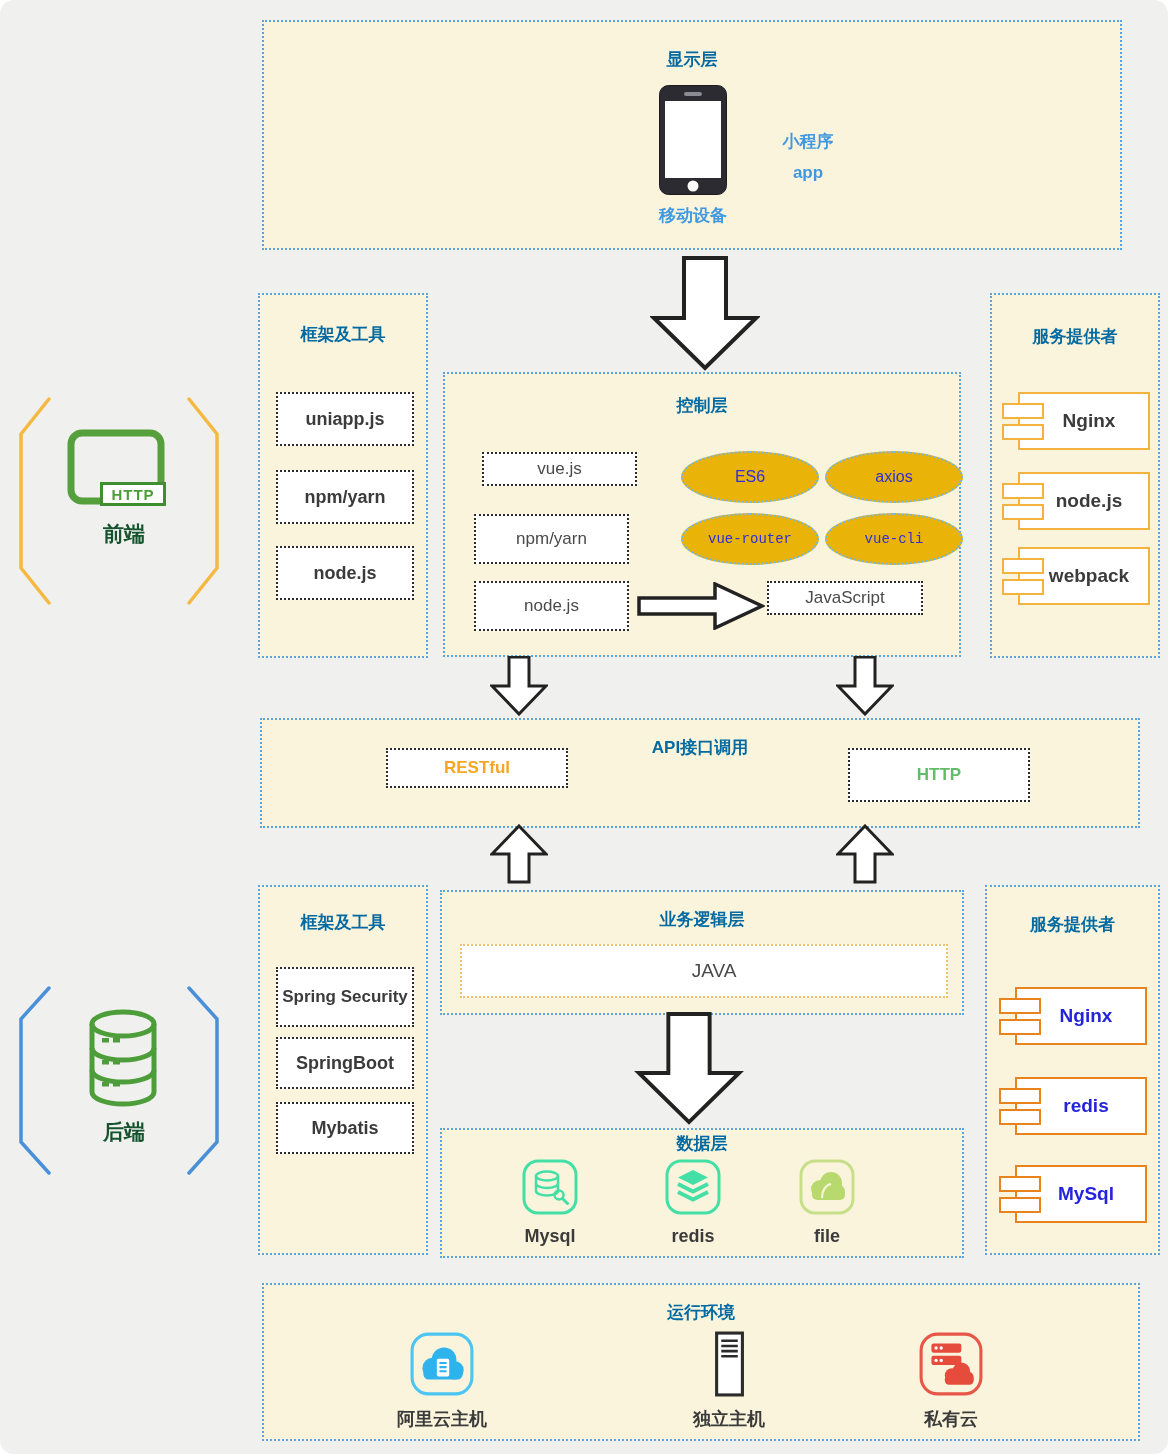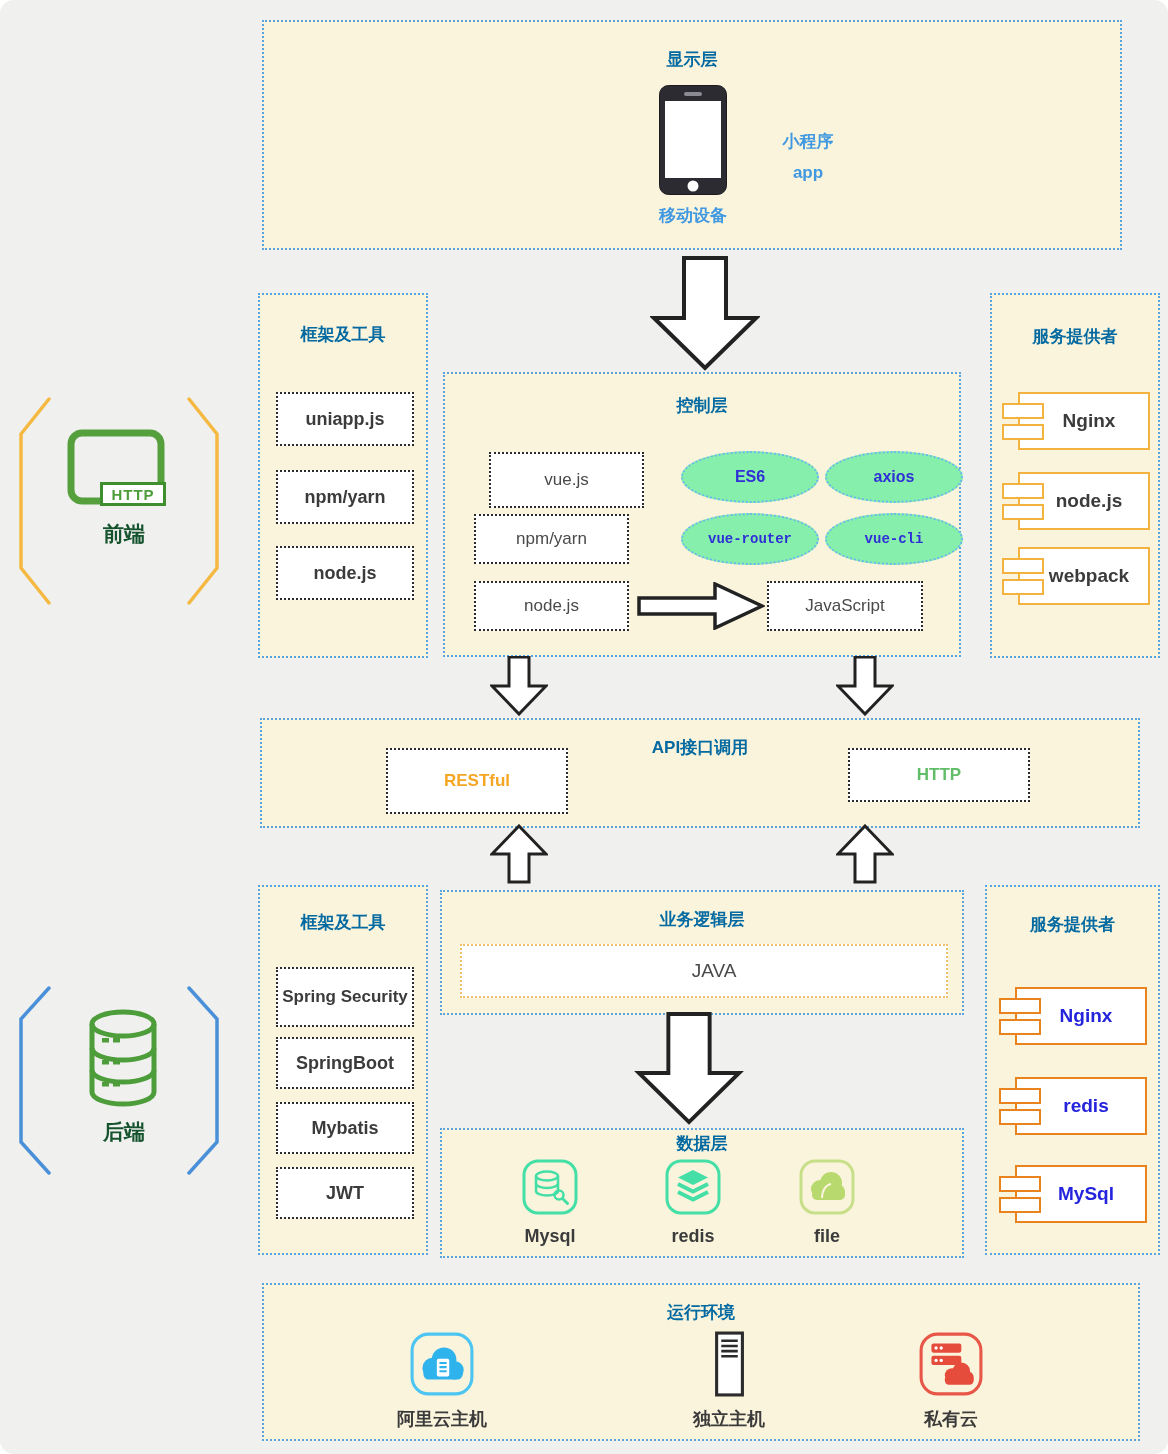--- a/index.html
+++ b/index.html
@@ -92,7 +92,7 @@
 
   <div class="panel" style="left:443px;top:372px;width:518px;height:285px;">
     <div class="panel-title" style="top:20px;">控制层</div>
-    <div class="ditem light" style="left:44px;top:78px;width:155px;height:56px;">vue.js</div>
+    <div class="ditem light" style="left:37px;top:78px;width:155px;height:34px;">vue.js</div>
     <div class="ditem light" style="left:29px;top:140px;width:155px;height:50px;">npm/yarn</div>
     <div class="ditem light" style="left:29px;top:207px;width:155px;height:50px;">node.js</div>
     <div class="ellipse" style="left:236px;top:77px;">ES6</div>

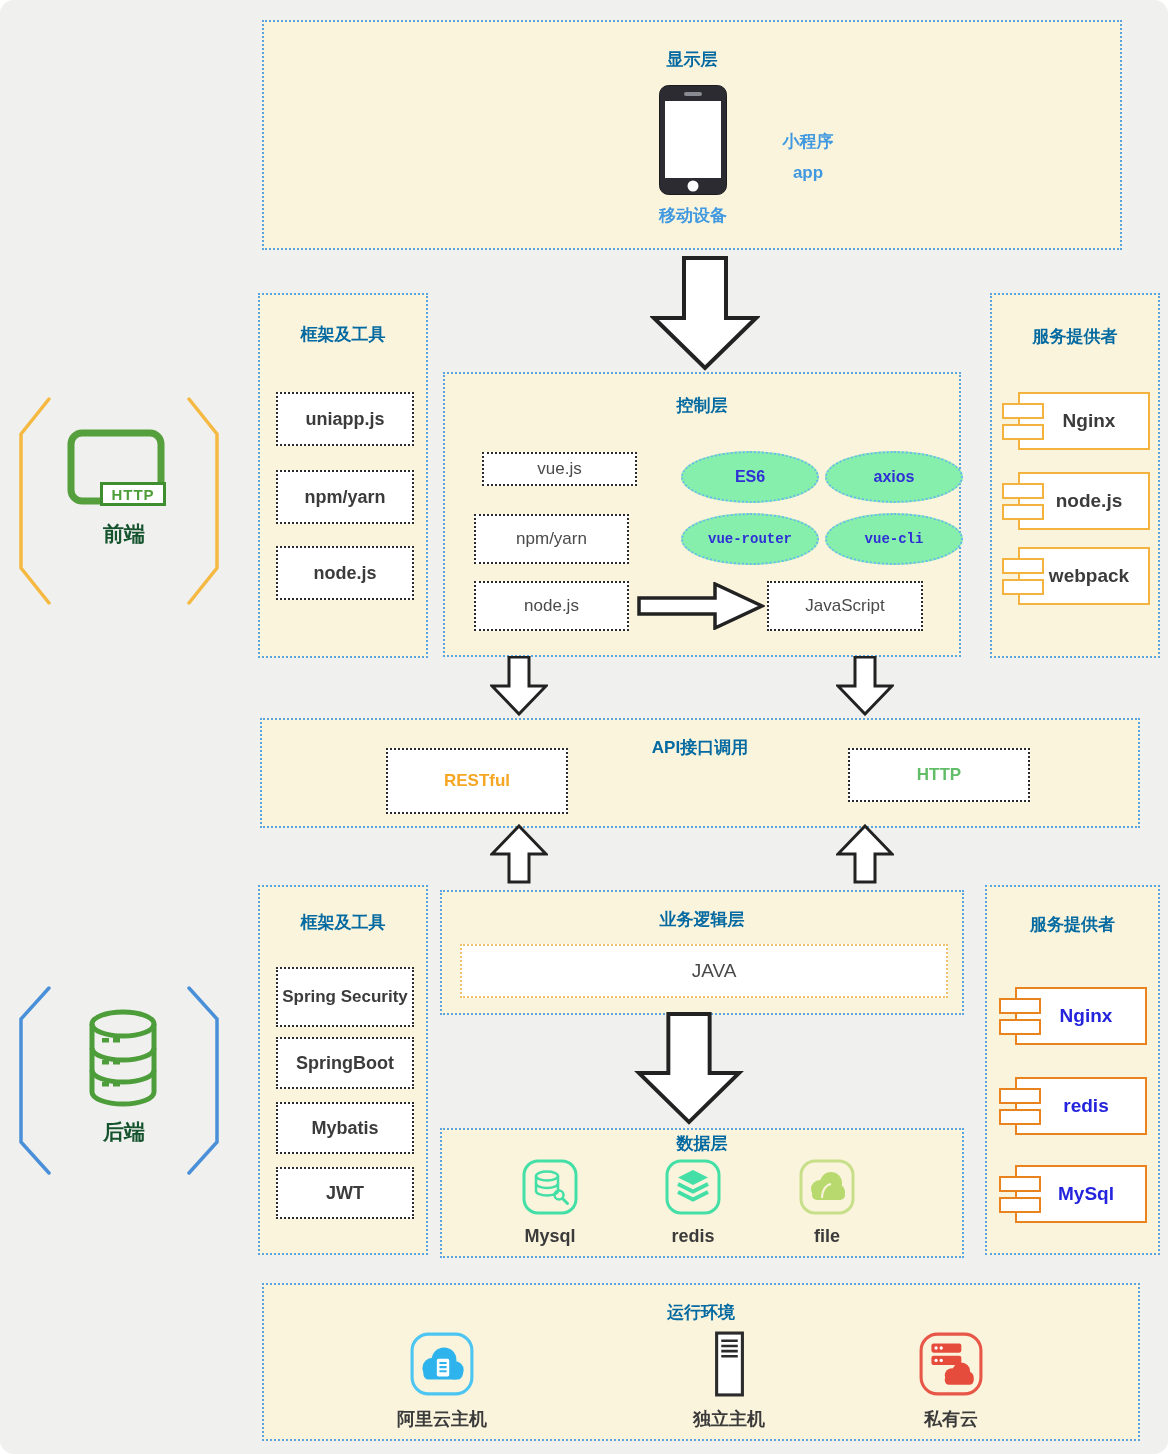--- a/index.html
+++ b/index.html
@@ -17,9 +17,9 @@
   .ditem.restful{color:#f5a623;font-size:17px;}
   .ditem.http{color:#62bd68;font-size:17px;}
   
-  .ellipse{position:absolute;width:138px;height:52px;background:#86efac;border:2px dotted #6cb7ea;border-radius:50%;
+  .ellipse{position:absolute;width:138px;height:52px;background:#eab308;border:2px dotted #6cb7ea;border-radius:50%;
            box-sizing:border-box;display:flex;align-items:center;justify-content:center;
-           font-weight:bold;font-size:16px;color:#2f2fd6;}
+           font-weight:normal;font-size:16px;color:#2f2fd6;}
   .ellipse.mono{font-family:"Liberation Mono","DejaVu Sans Mono",monospace;font-size:14px;}
   
   .comp{position:absolute;width:148px;height:58px;}

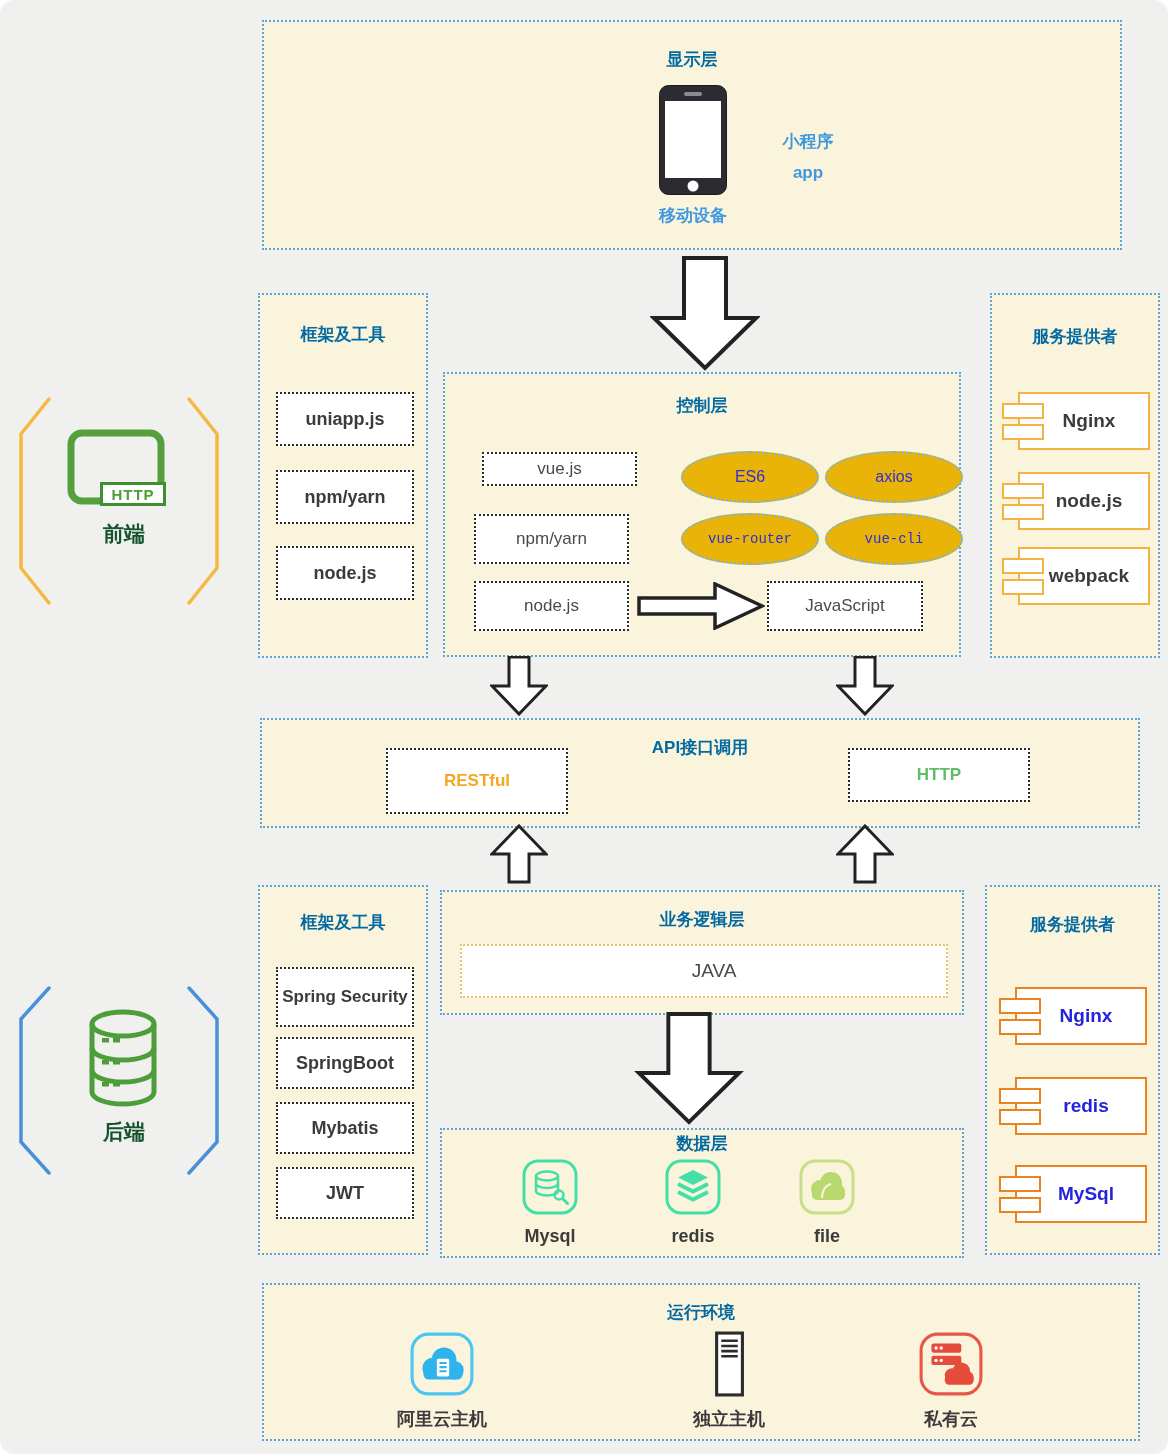--- a/index.html
+++ b/index.html
@@ -102,7 +102,7 @@
     <svg class="arrow" style="left:192px;top:208px;" width="128" height="48" viewBox="0 0 128 48">
       <polygon points="2,16 78,16 78,2 125,24 78,46 78,32 2,32" fill="#fff" stroke="#222" stroke-width="3.5"></polygon>
     </svg>
-    <div class="ditem light" style="left:322px;top:207px;width:156px;height:50px;">JavaScript</div>
+    <div class="ditem light" style="left:322px;top:207px;width:156px;height:34px;">JavaScript</div>
   </div>
 
   <div class="panel" style="left:990px;top:293px;width:170px;height:365px;">

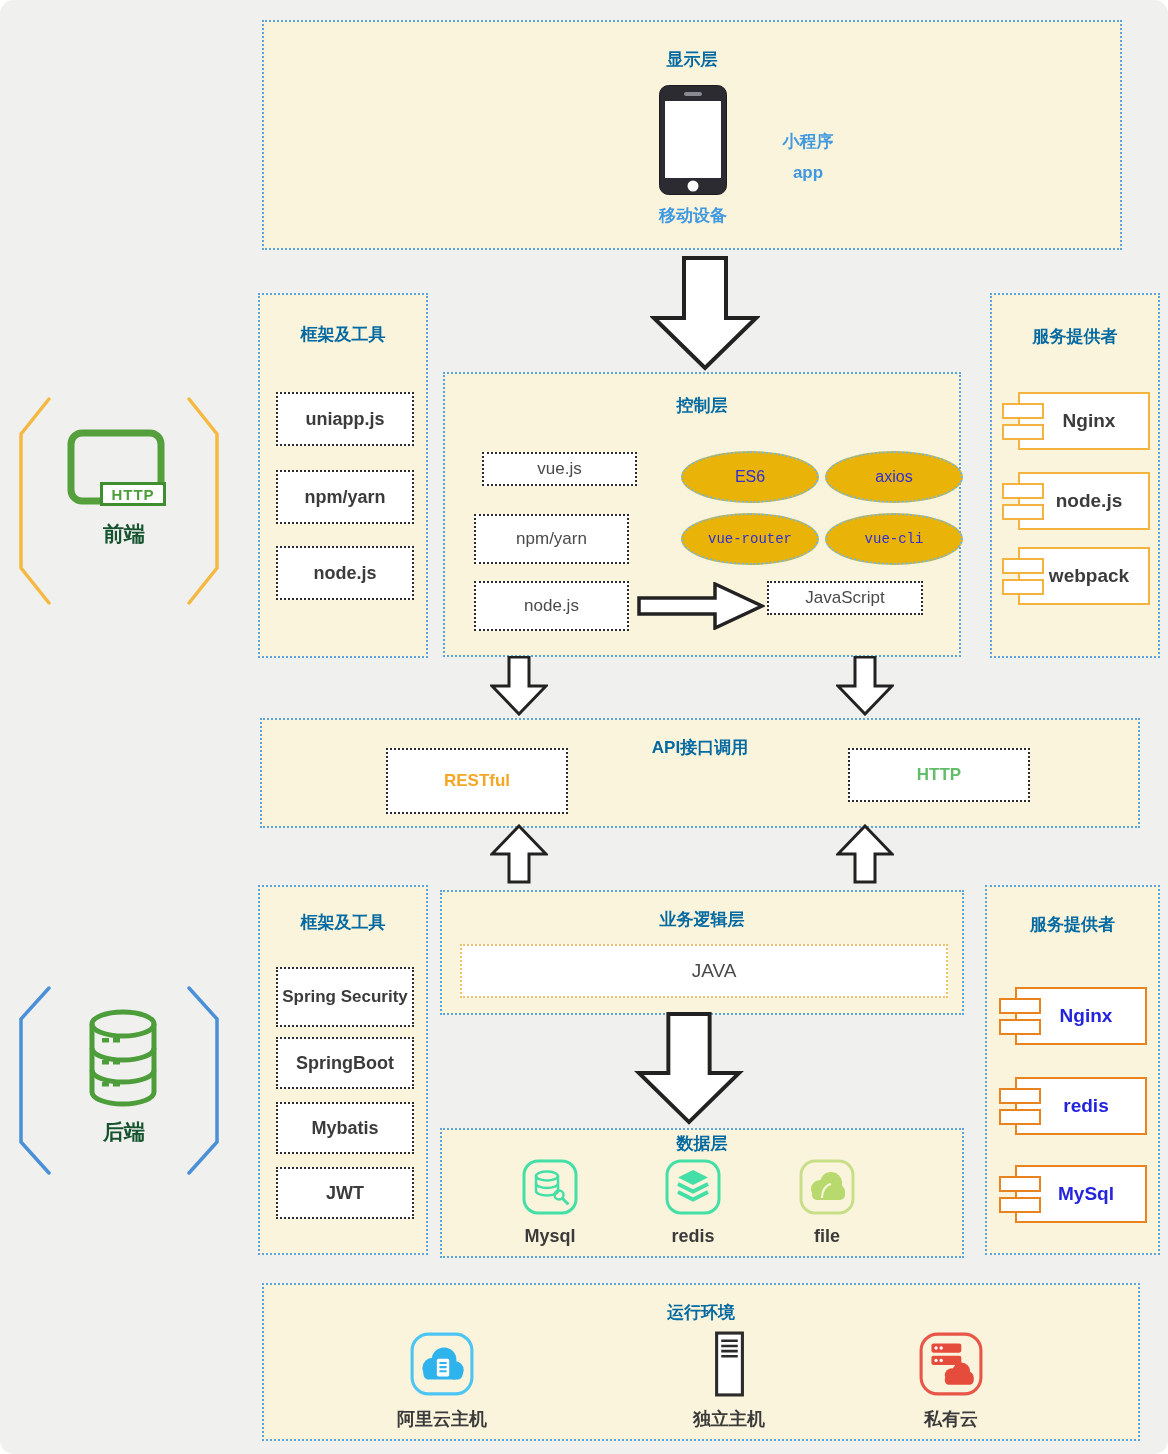--- a/index.html
+++ b/index.html
@@ -136,7 +136,7 @@
 
   <div class="panel" style="left:260px;top:718px;width:880px;height:110px;">
     <div class="panel-title" style="top:16px;">API接口调用</div>
-    <div class="ditem restful" style="left:124px;top:28px;width:182px;height:66px;text-align:right;">RESTful</div>
+    <div class="ditem restful" style="left:124px;top:28px;width:182px;height:40px;text-align:right;">RESTful</div>
     <div class="ditem http" style="left:586px;top:28px;width:182px;height:54px;">HTTP</div>
   </div>
 

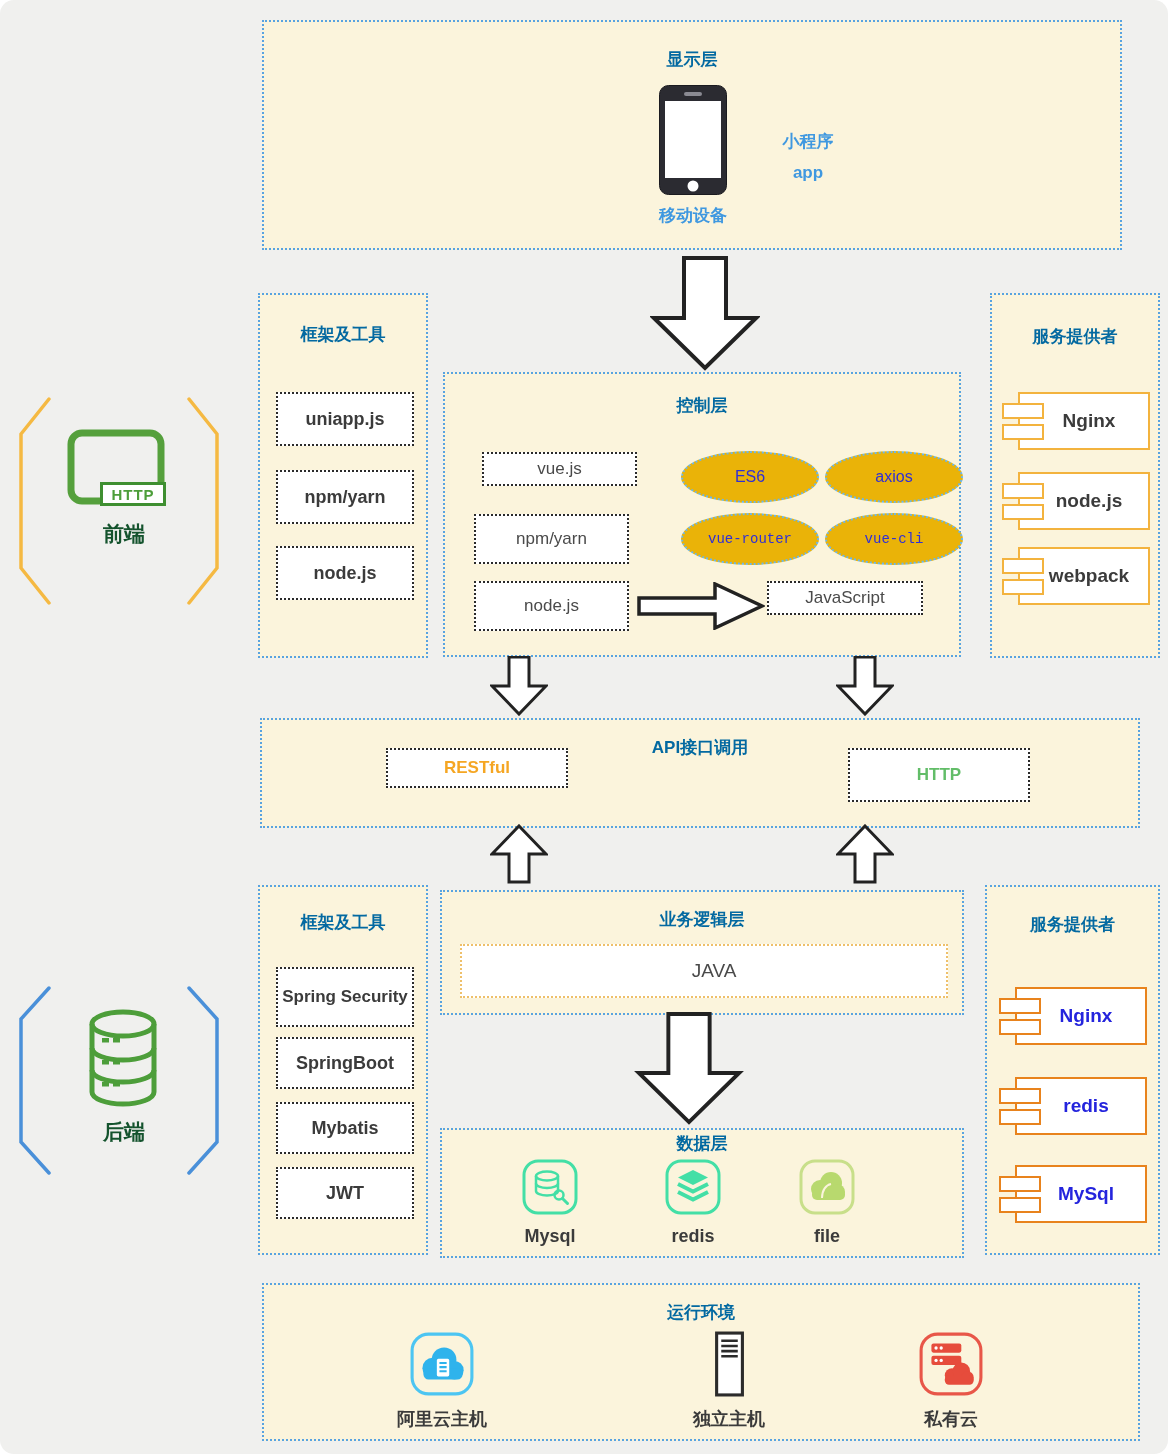--- a/index.html
+++ b/index.html
@@ -174,7 +174,6 @@
     <div class="ditem" style="left:16px;top:80px;width:138px;height:60px;font-size:17px;">Spring Security</div>
     <div class="ditem" style="left:16px;top:215px;width:138px;height:52px;">Mybatis</div>
     <div class="ditem" style="left:16px;top:150px;width:138px;height:52px;">SpringBoot</div>
-    <div class="ditem" style="left:16px;top:280px;width:138px;height:52px;">JWT</div>
   </div>
 
   <div class="panel" style="left:440px;top:890px;width:524px;height:125px;">

